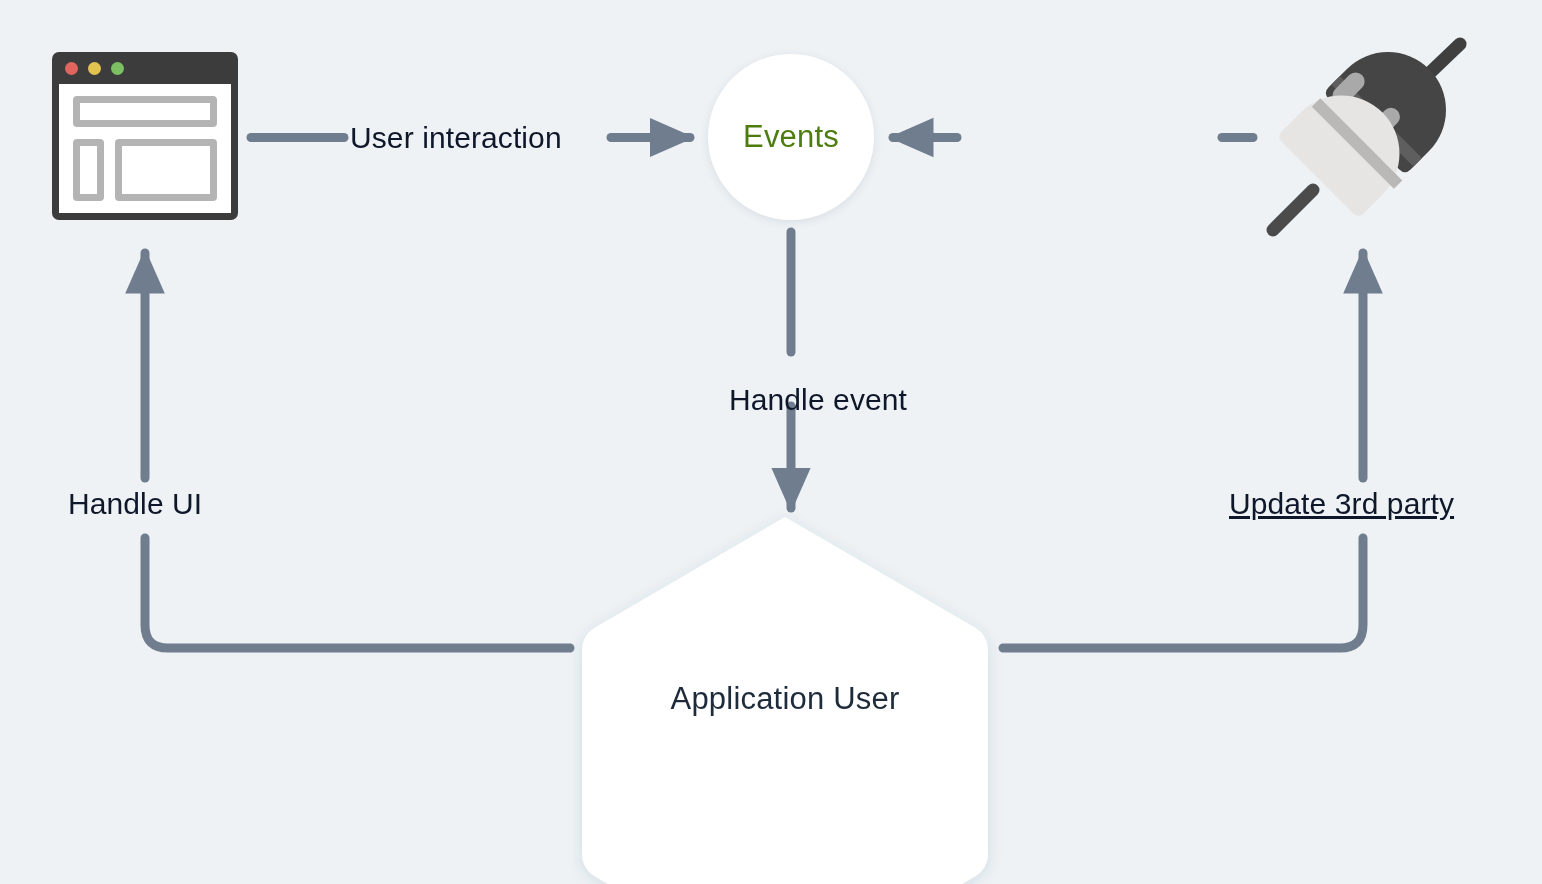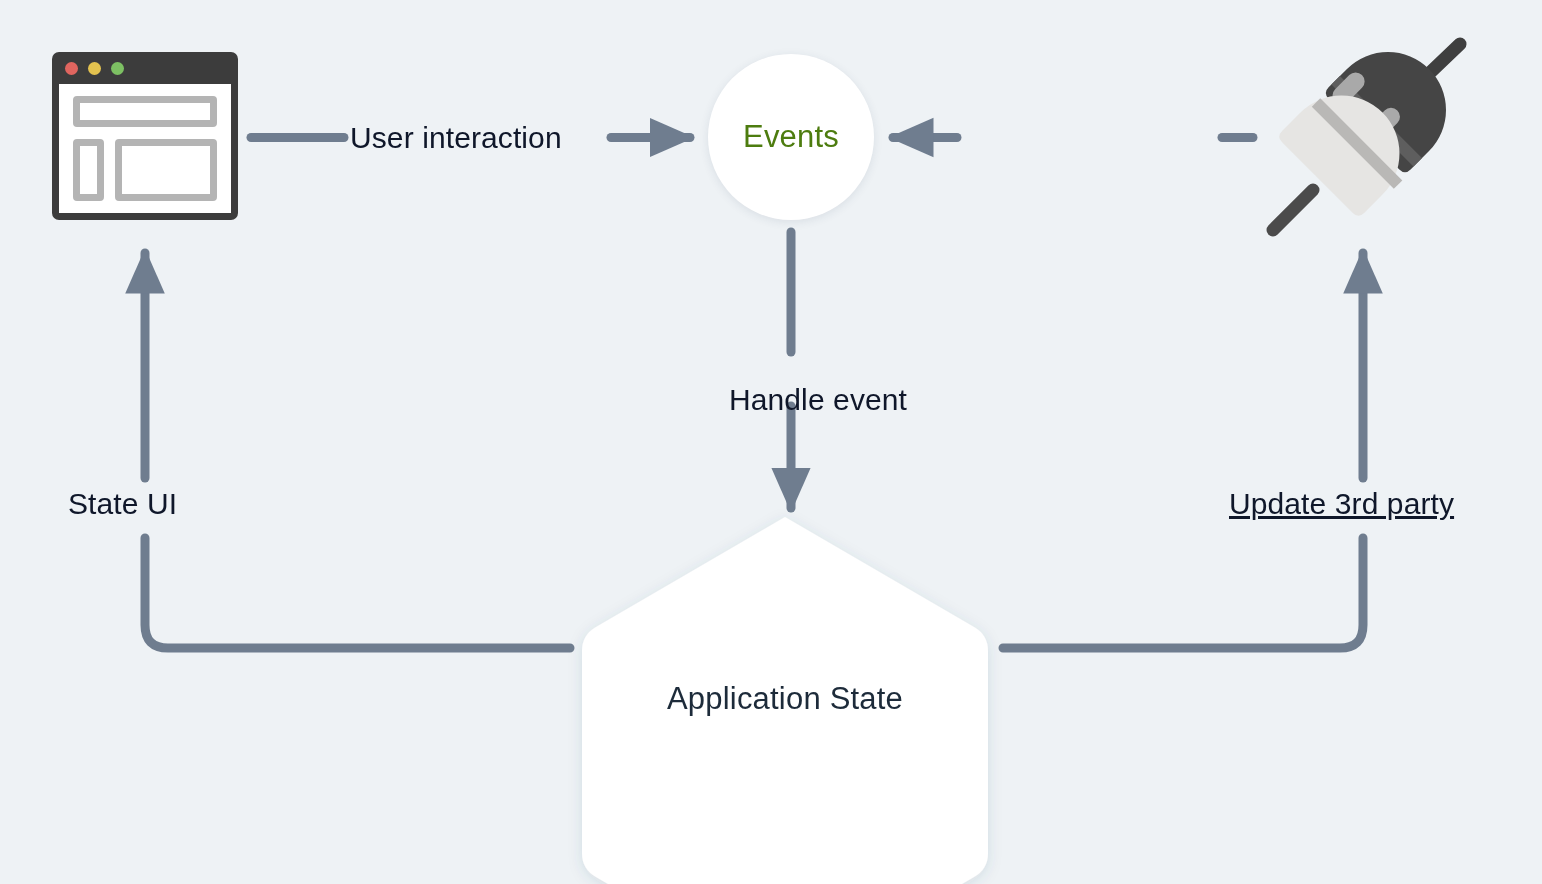--- a/index.html
+++ b/index.html
@@ -245,7 +245,7 @@
 
     <div class="edge-label lbl-handle-event">Handle event</div>
 
-    <div class="edge-label lbl-update-ui">State UI</div>
+    <div class="edge-label lbl-update-ui">Handle UI</div>
 
     <div class="edge-label lbl-update-third">Update 3rd party</div>
   </div>

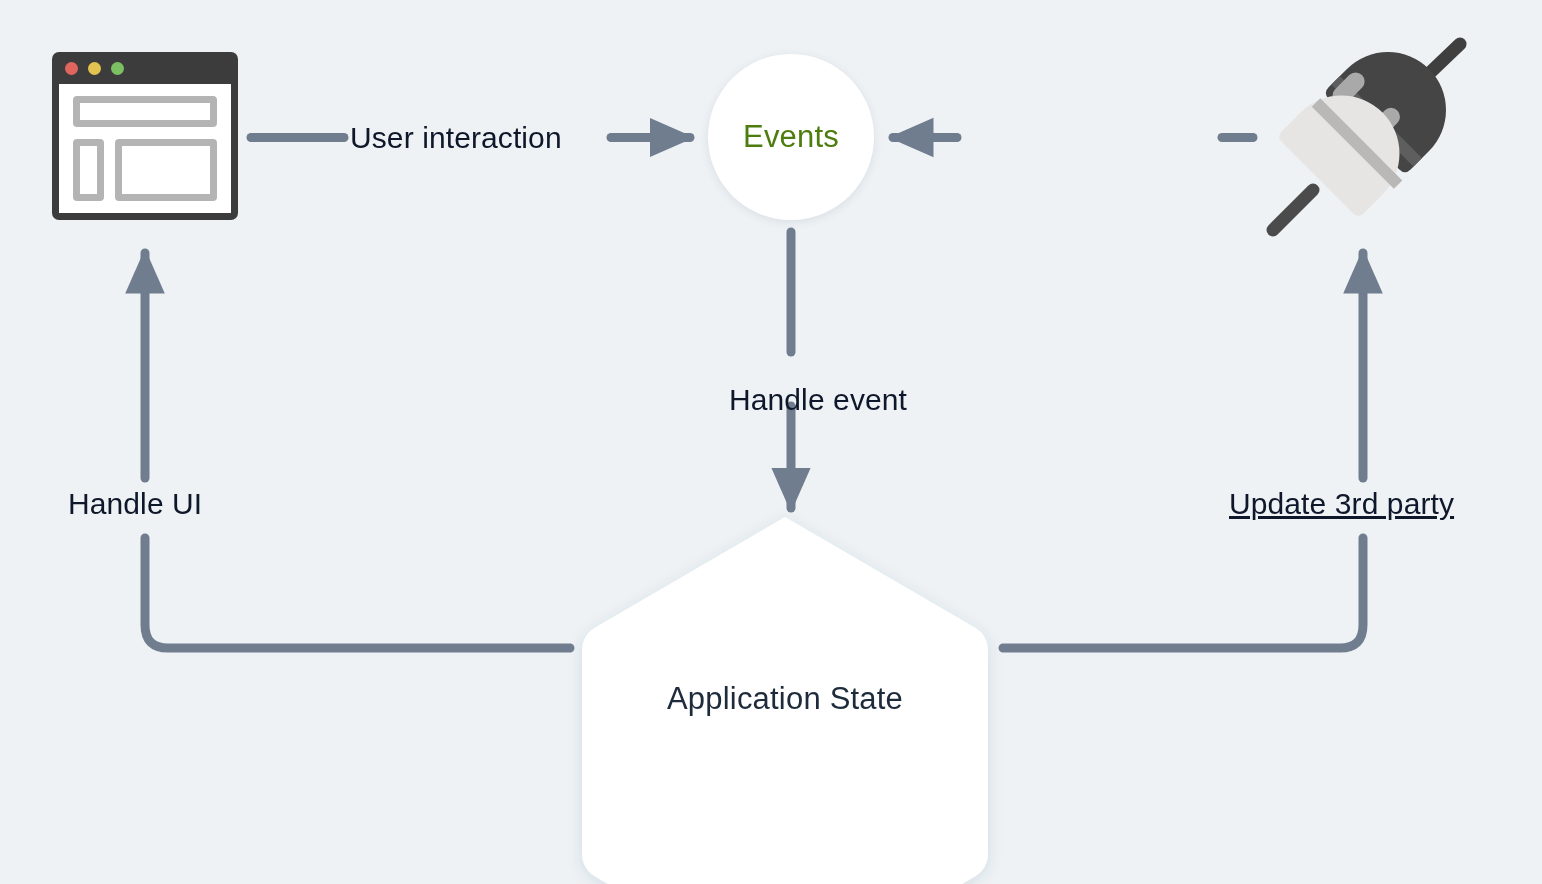--- a/index.html
+++ b/index.html
@@ -212,7 +212,7 @@
                Q 4 122 18 114
                Z" fill="#ffffff" filter="url(#hexshadow)"></path>
     </svg>
-    <div class="hexagon-label">Application State</div>
+    <div class="hexagon-label">Application User</div>
   </div>
 
   <div class="plug-icon">

